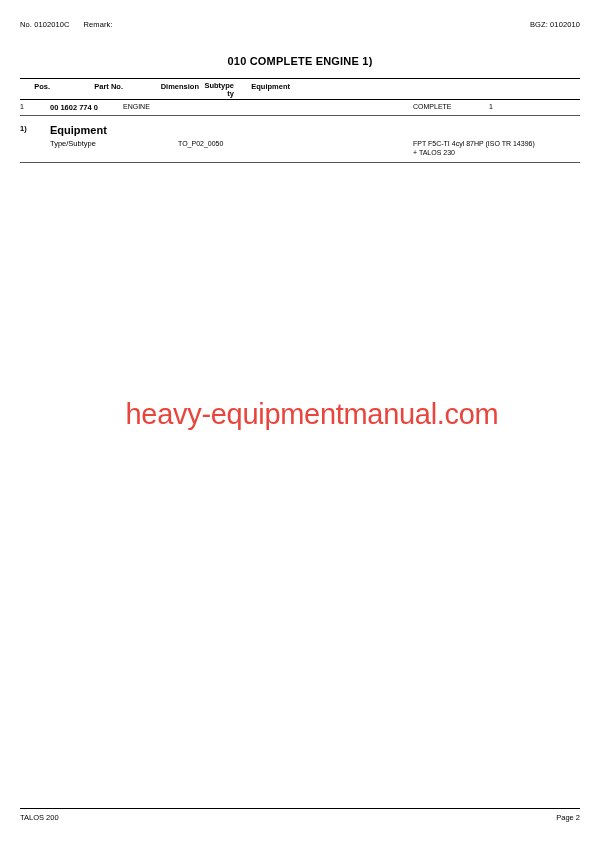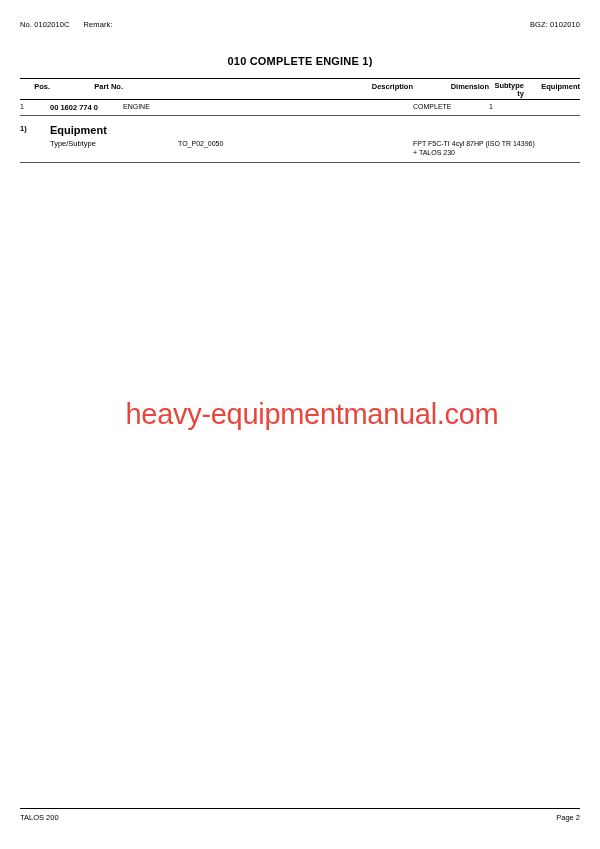--- a/index.html
+++ b/index.html
@@ -191,7 +191,6 @@
     <div class="row head-row">
       <div class="c-pos">Pos.</div>
       <div class="c-part">Part No.</div>
-      <div class="c-desc">Description</div>
       <div class="c-dim">Dimension</div>
       <div class="c-qty">
         <div>Subtype</div>

